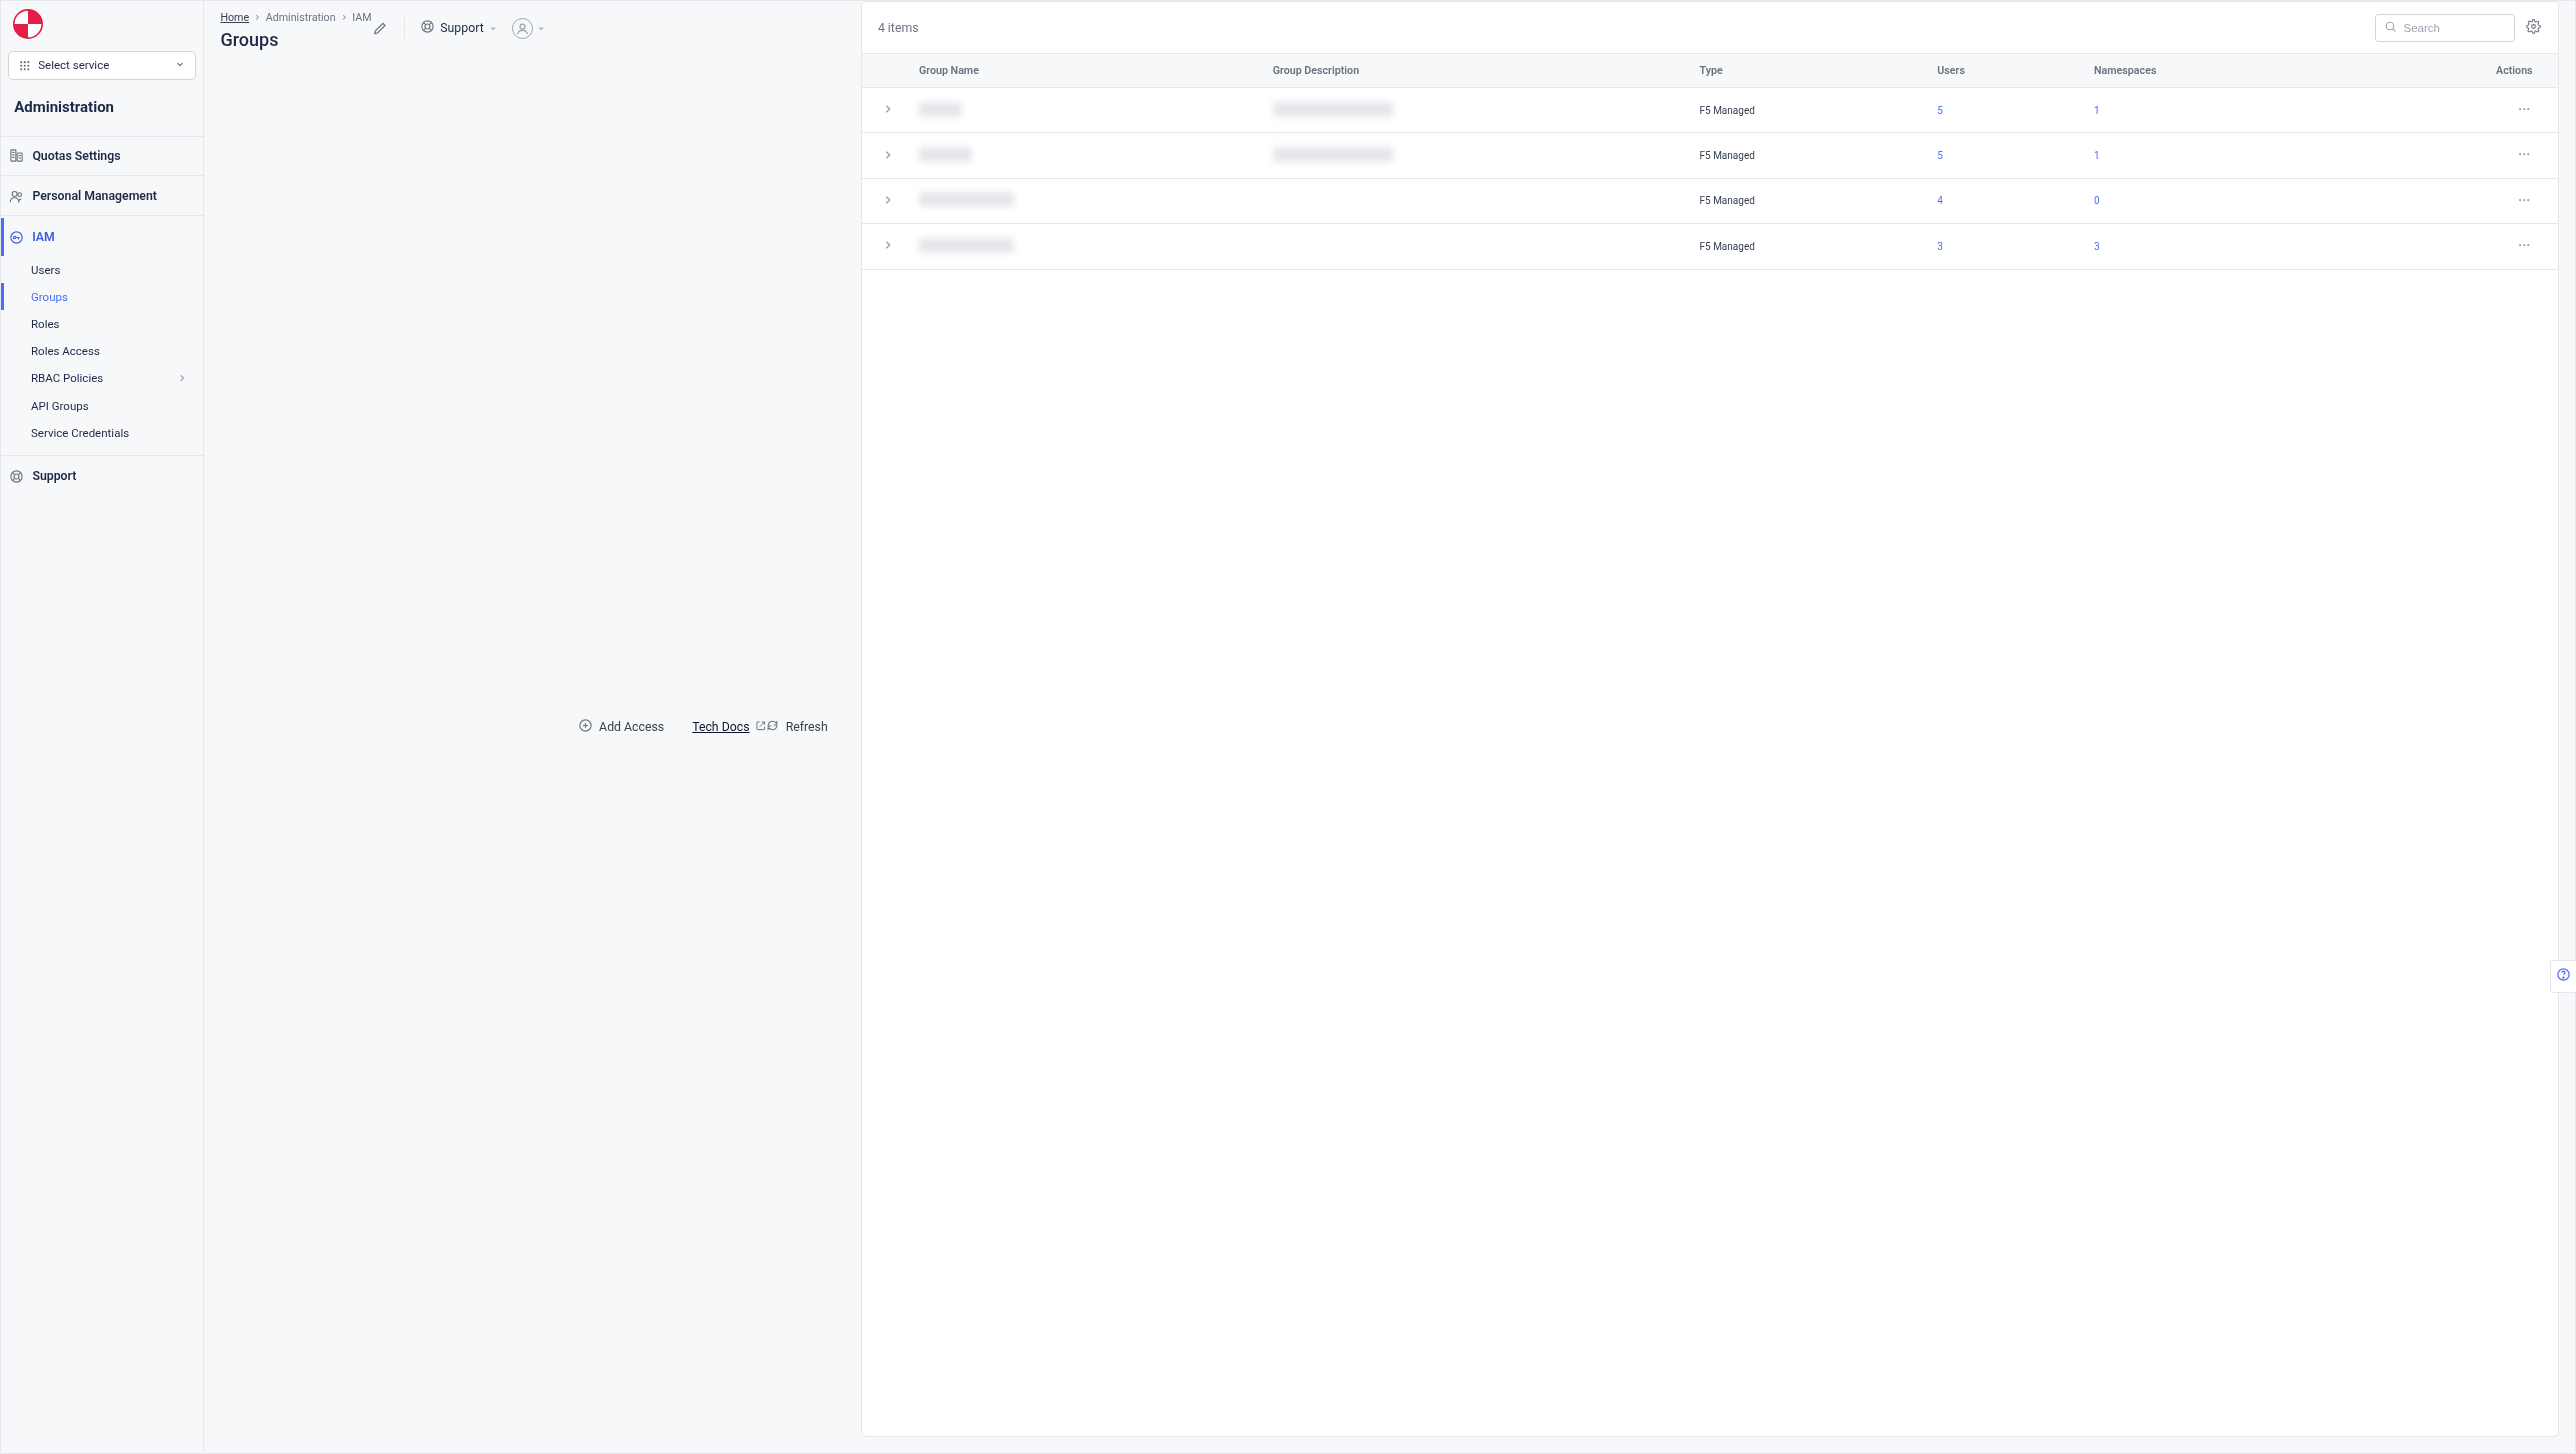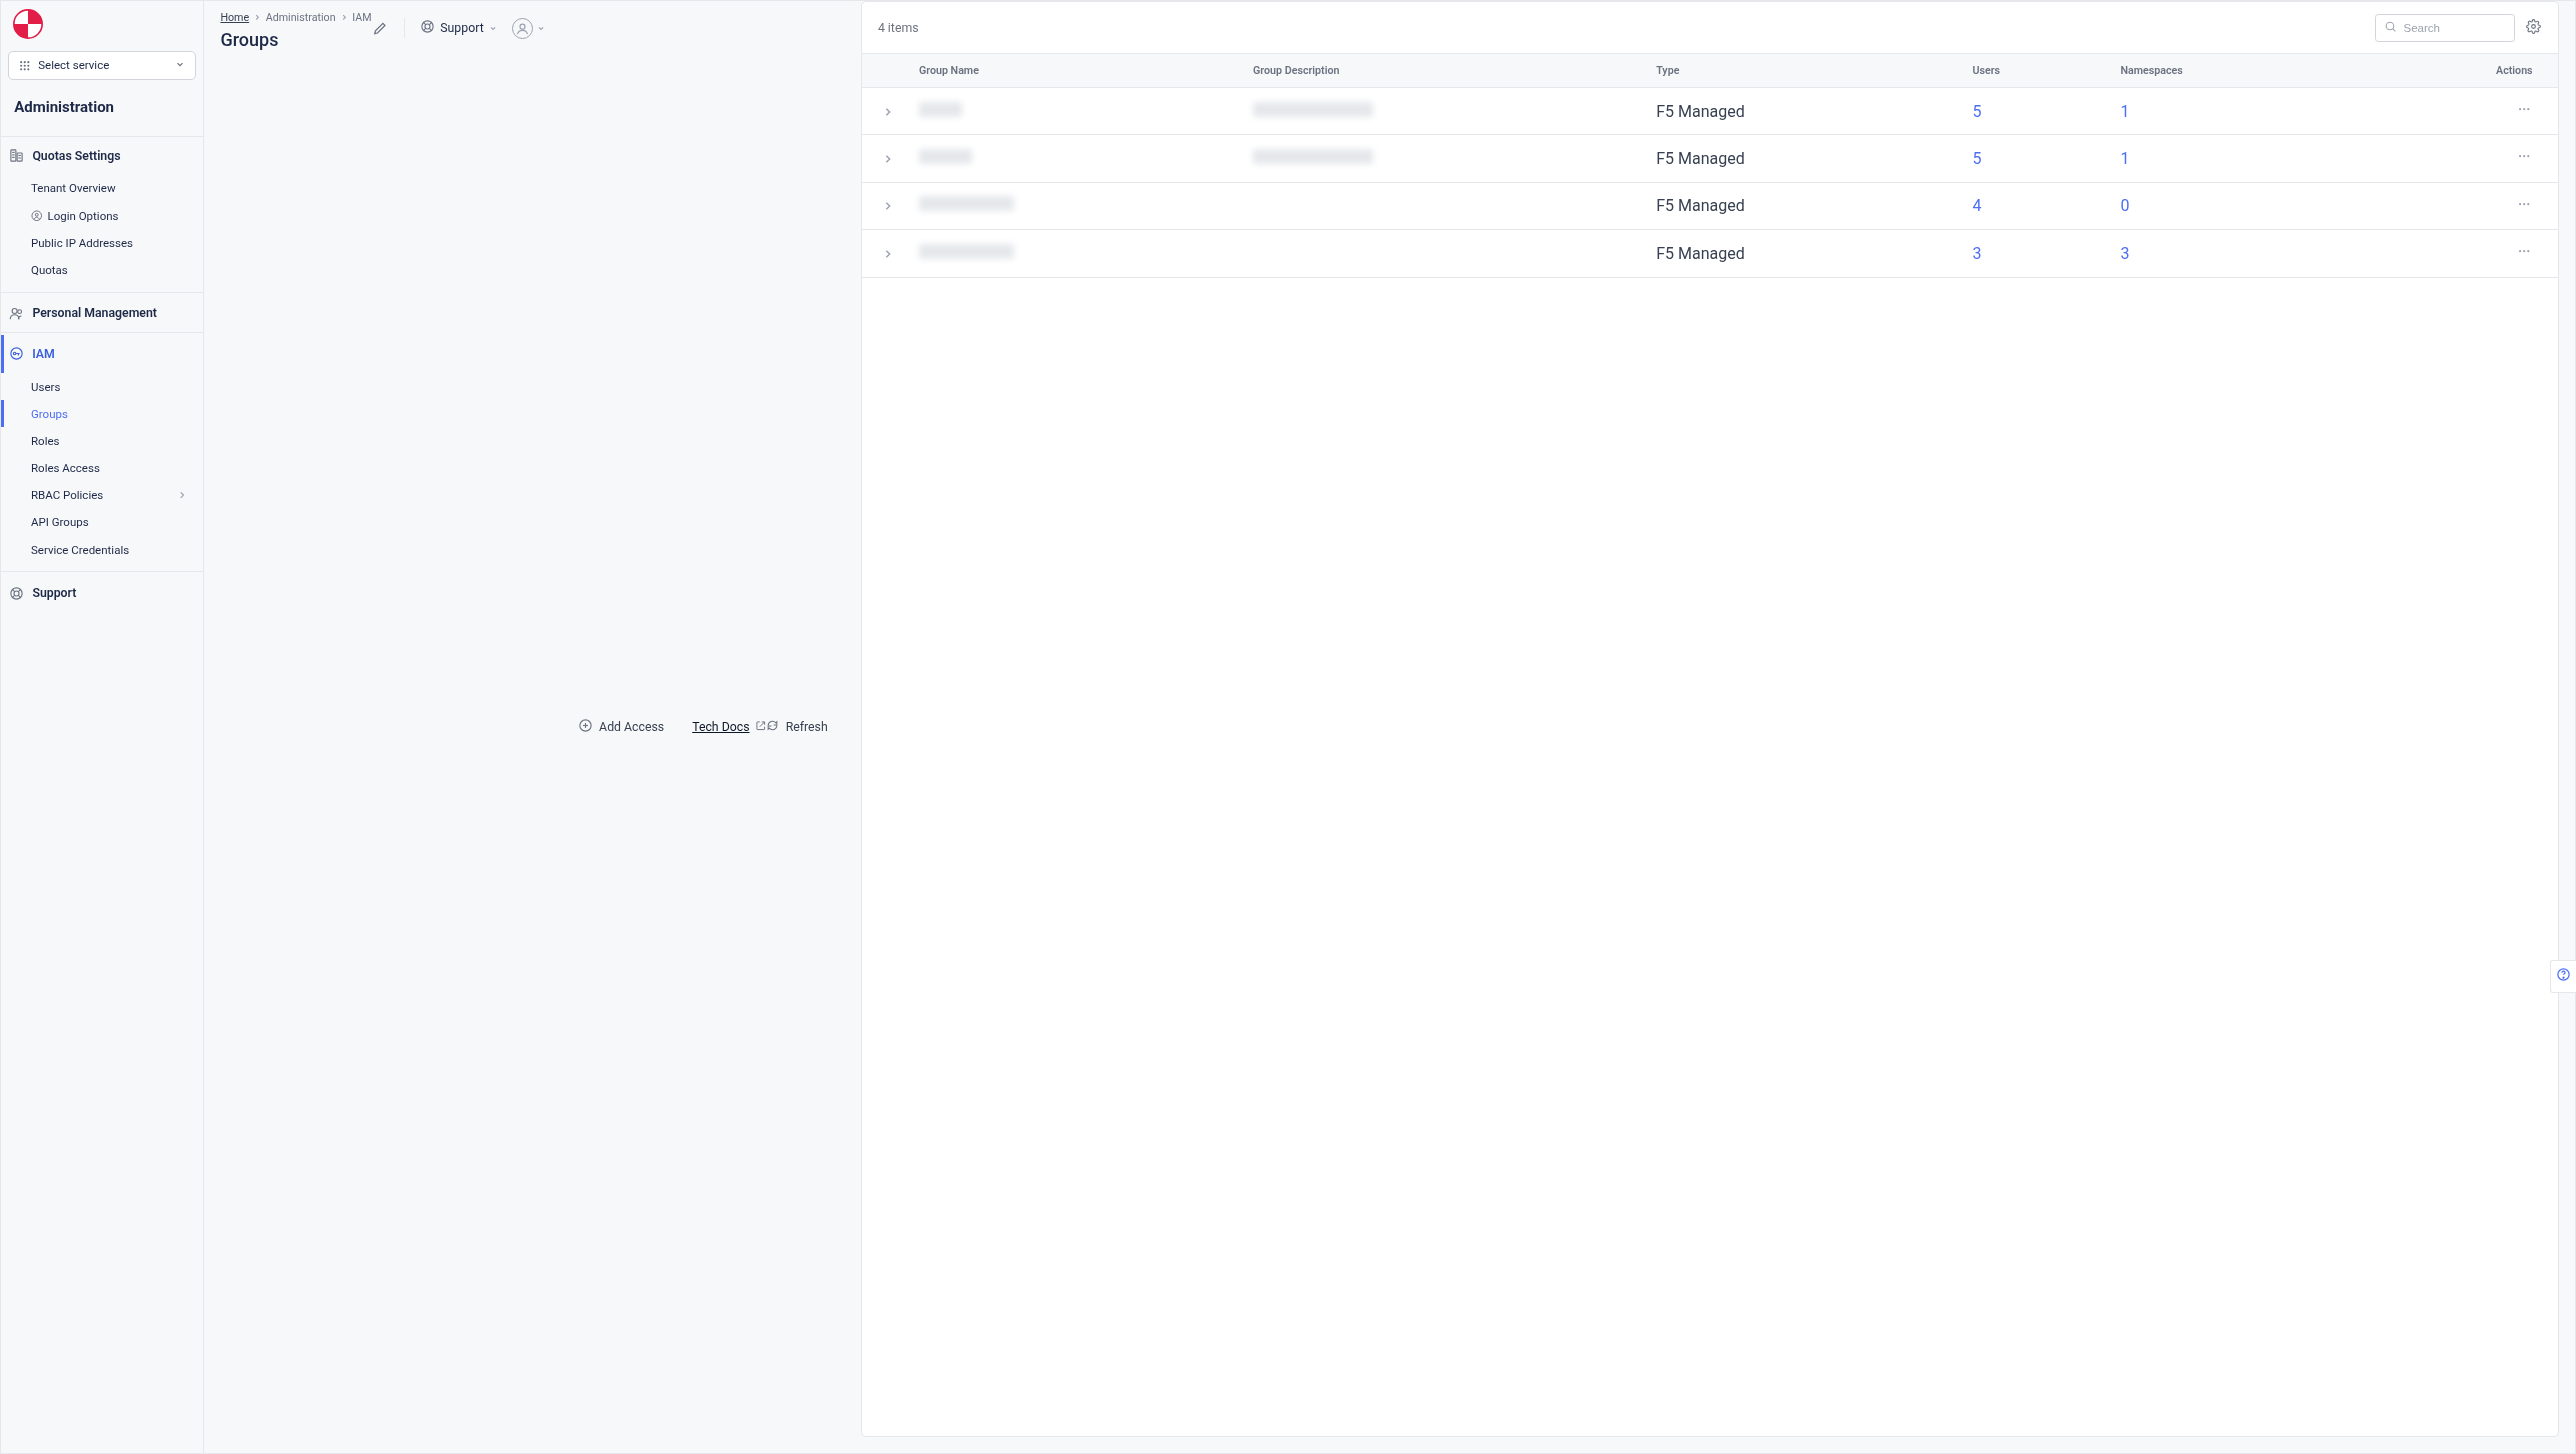--- a/index.html
+++ b/index.html
@@ -340,7 +340,7 @@
     td {
       padding: 13px 13px;
       border-bottom: 0.8px solid #e5e7eb;
-      font-size: 16px;
+      font-size: 10px;
       color: #374151;
       vertical-align: middle;
     }

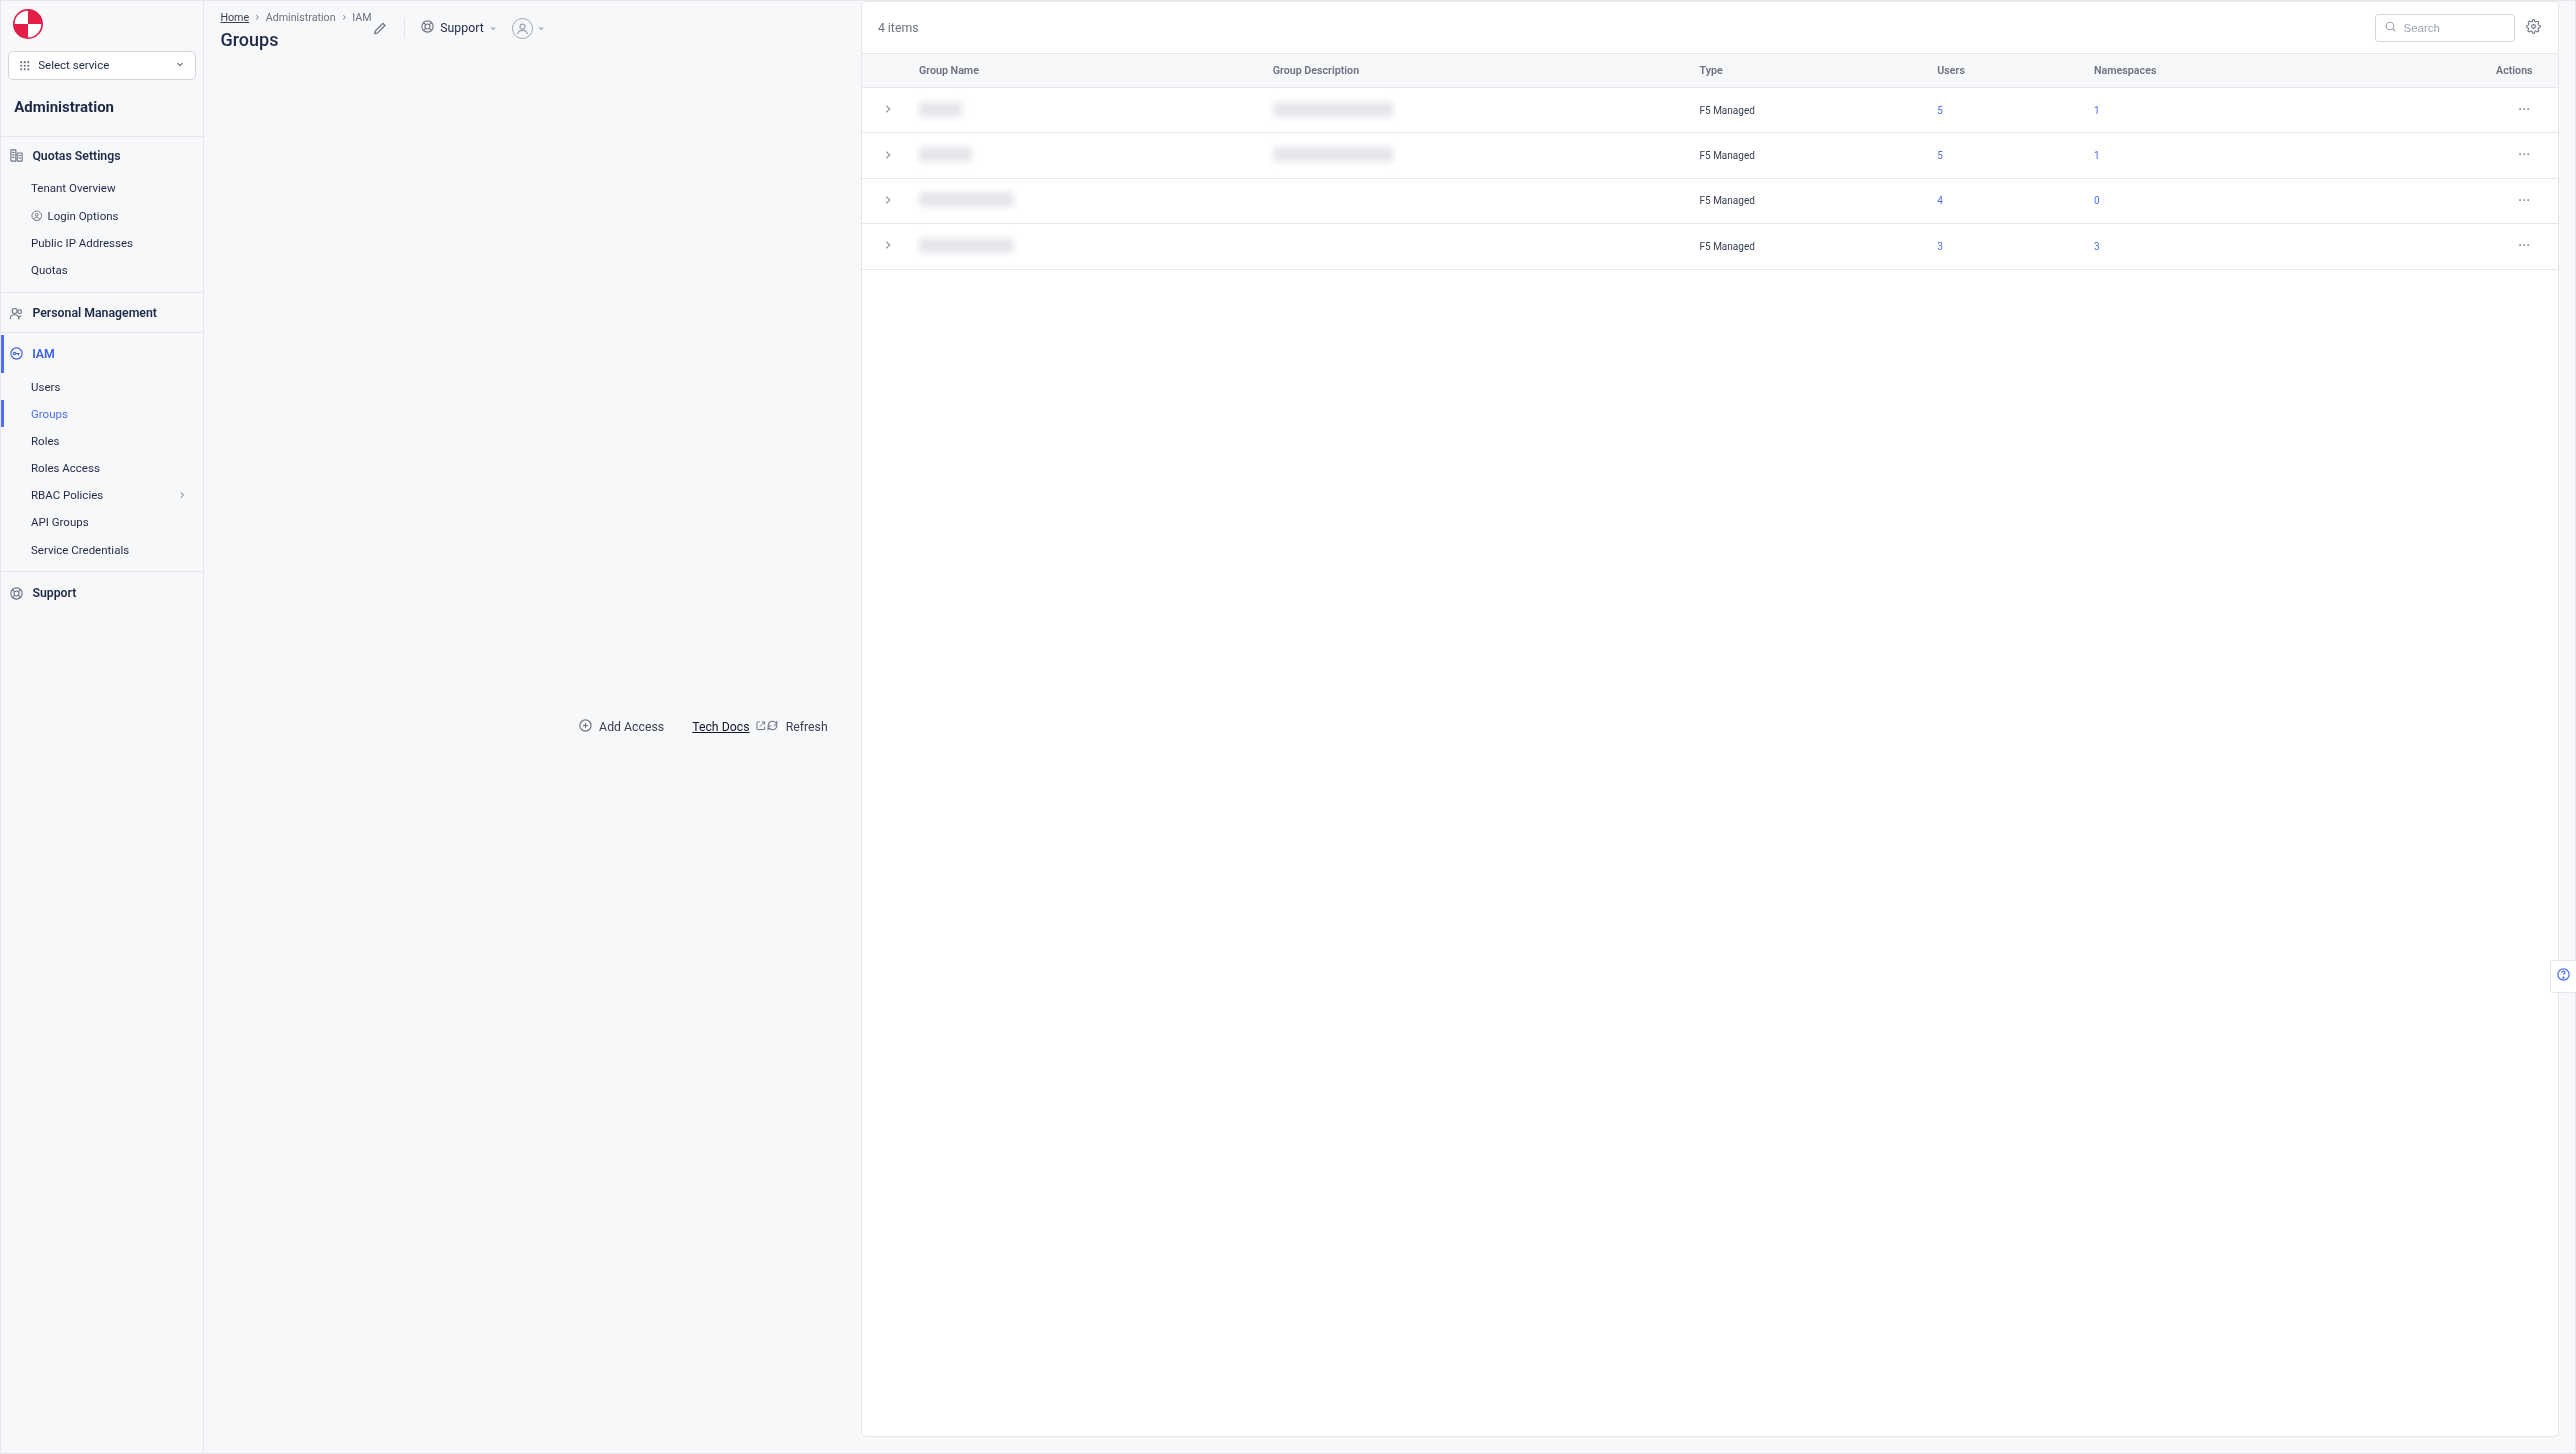--- a/index.html
+++ b/index.html
@@ -445,27 +445,6 @@
         </span>
         <span>Quotas Settings</span>
       </div>
-      <ul class="nav-items">
-        <li class="nav-item">
-              <span>Tenant Overview</span>
-            </li>
-        <li class="nav-item with-icon">
-          <span class="login-icon">
-              <svg viewBox="0 0 24 24" width="11.5" height="11.5" fill="none" stroke="currentColor" stroke-width="2">
-                <circle cx="12" cy="12" r="10"></circle>
-                  <circle cx="12" cy="10" r="3"></circle>
-                  <path d="M6 20c1-3 4-5 6-5s5 2 6 5"></path>
-              </svg>
-          </span>
-          <span>Login Options</span>
-        </li>
-        <li class="nav-item">
-              <span>Public IP Addresses</span>
-            </li>
-        <li class="nav-item">
-              <span>Quotas</span>
-            </li>
-      </ul>
     </div>
 
     <div class="nav-section">

